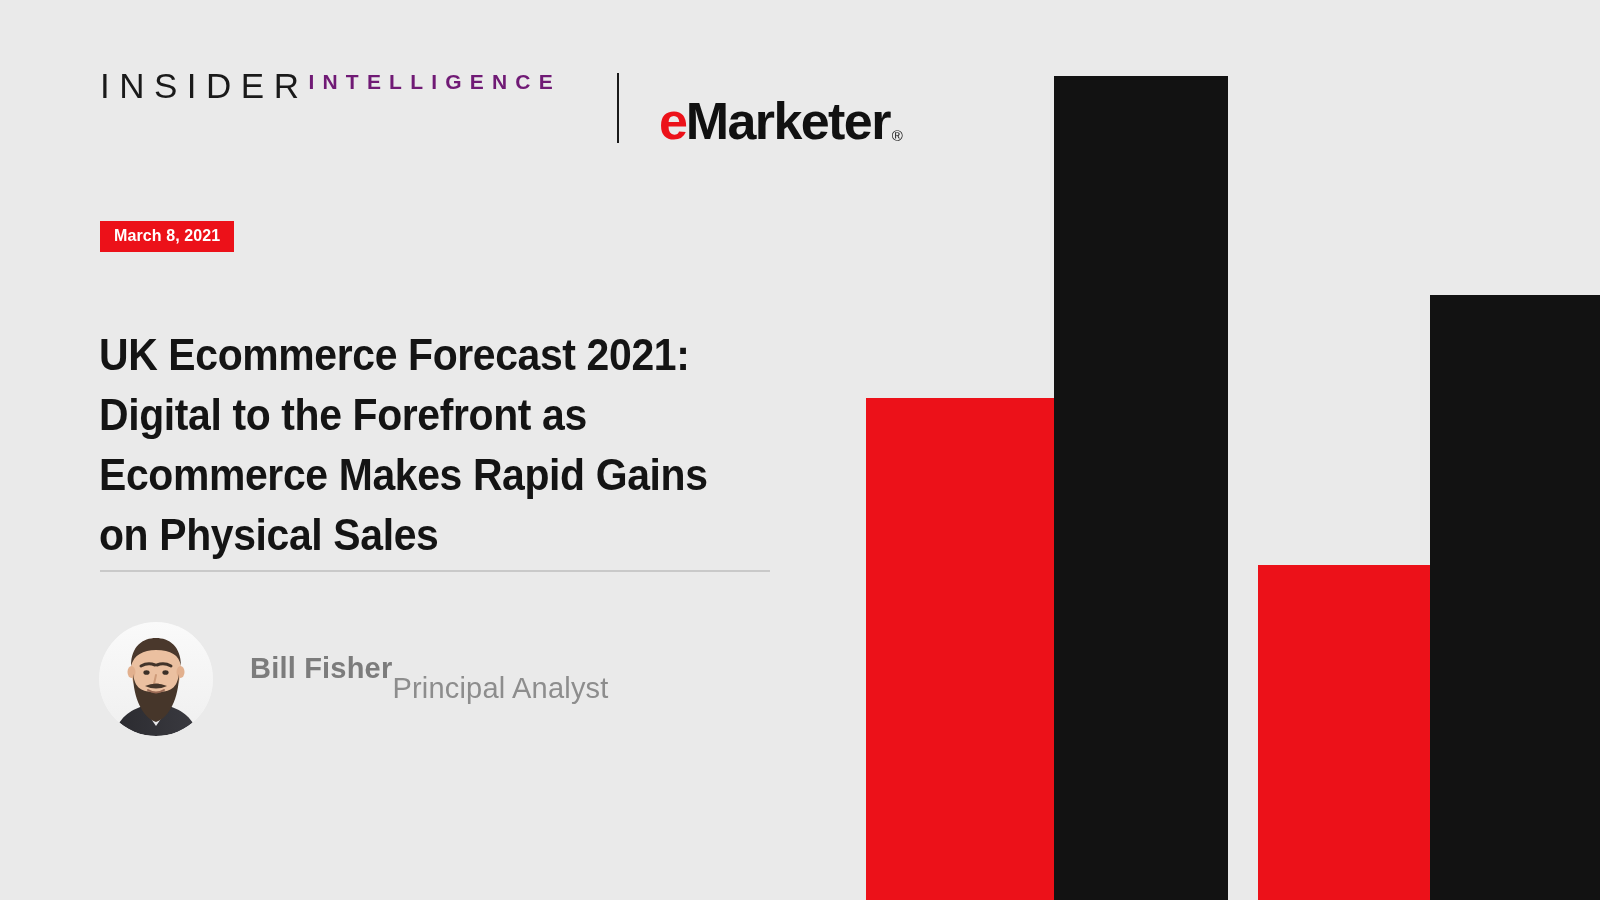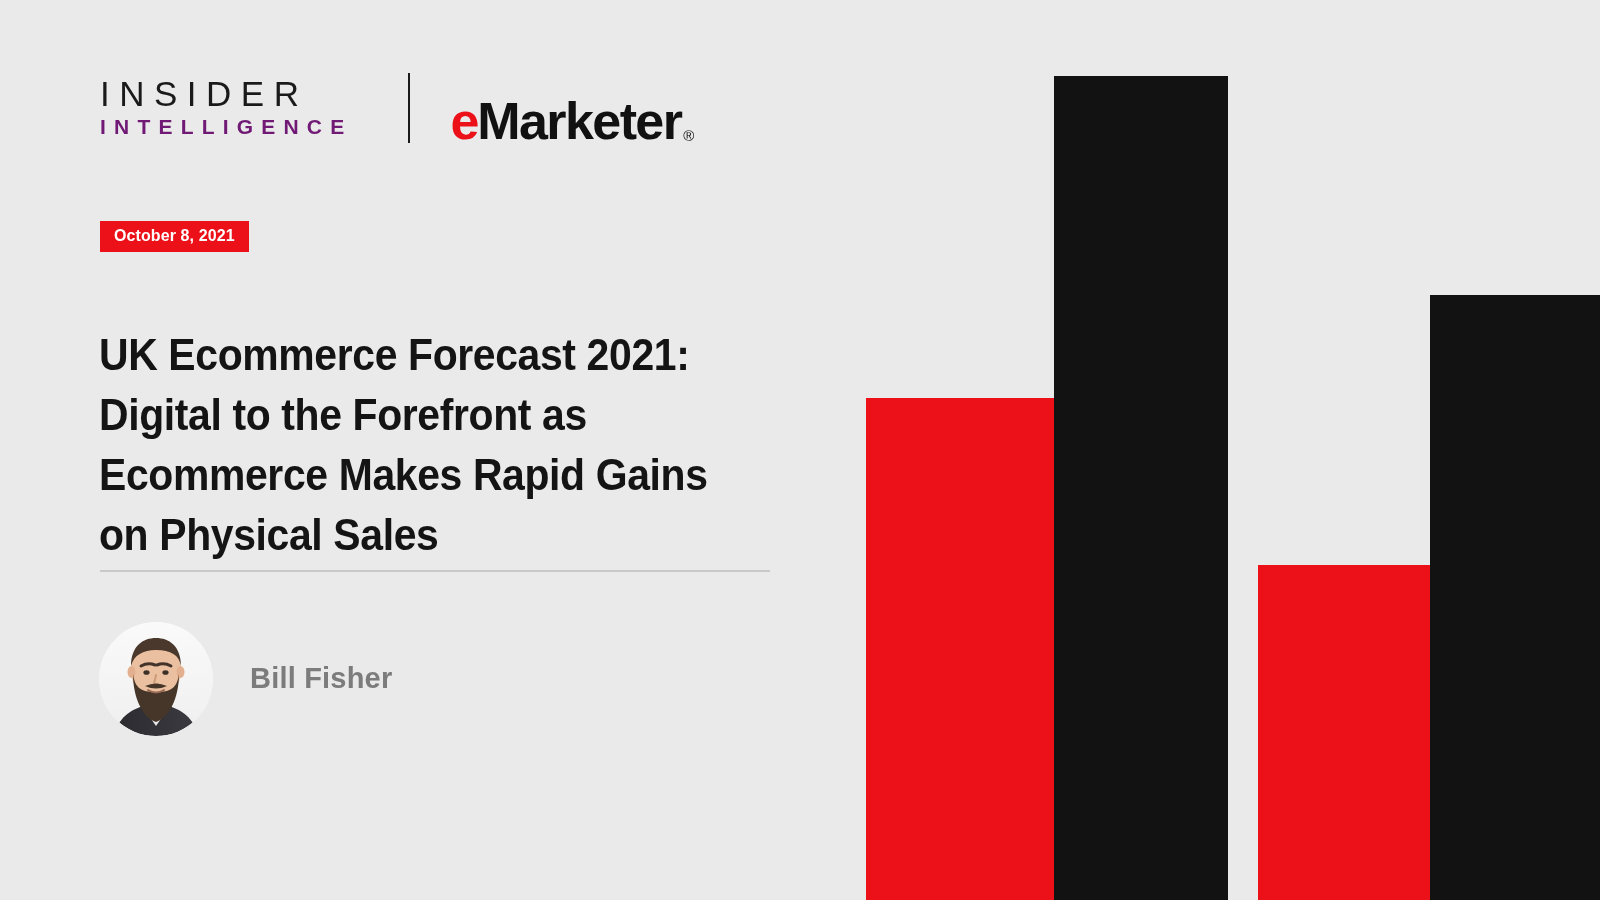--- a/index.html
+++ b/index.html
@@ -43,7 +43,6 @@
   }
   .logo-insider {
     display: flex;
-    flex-direction: column;
     justify-content: center;
     height: 80px;
   }

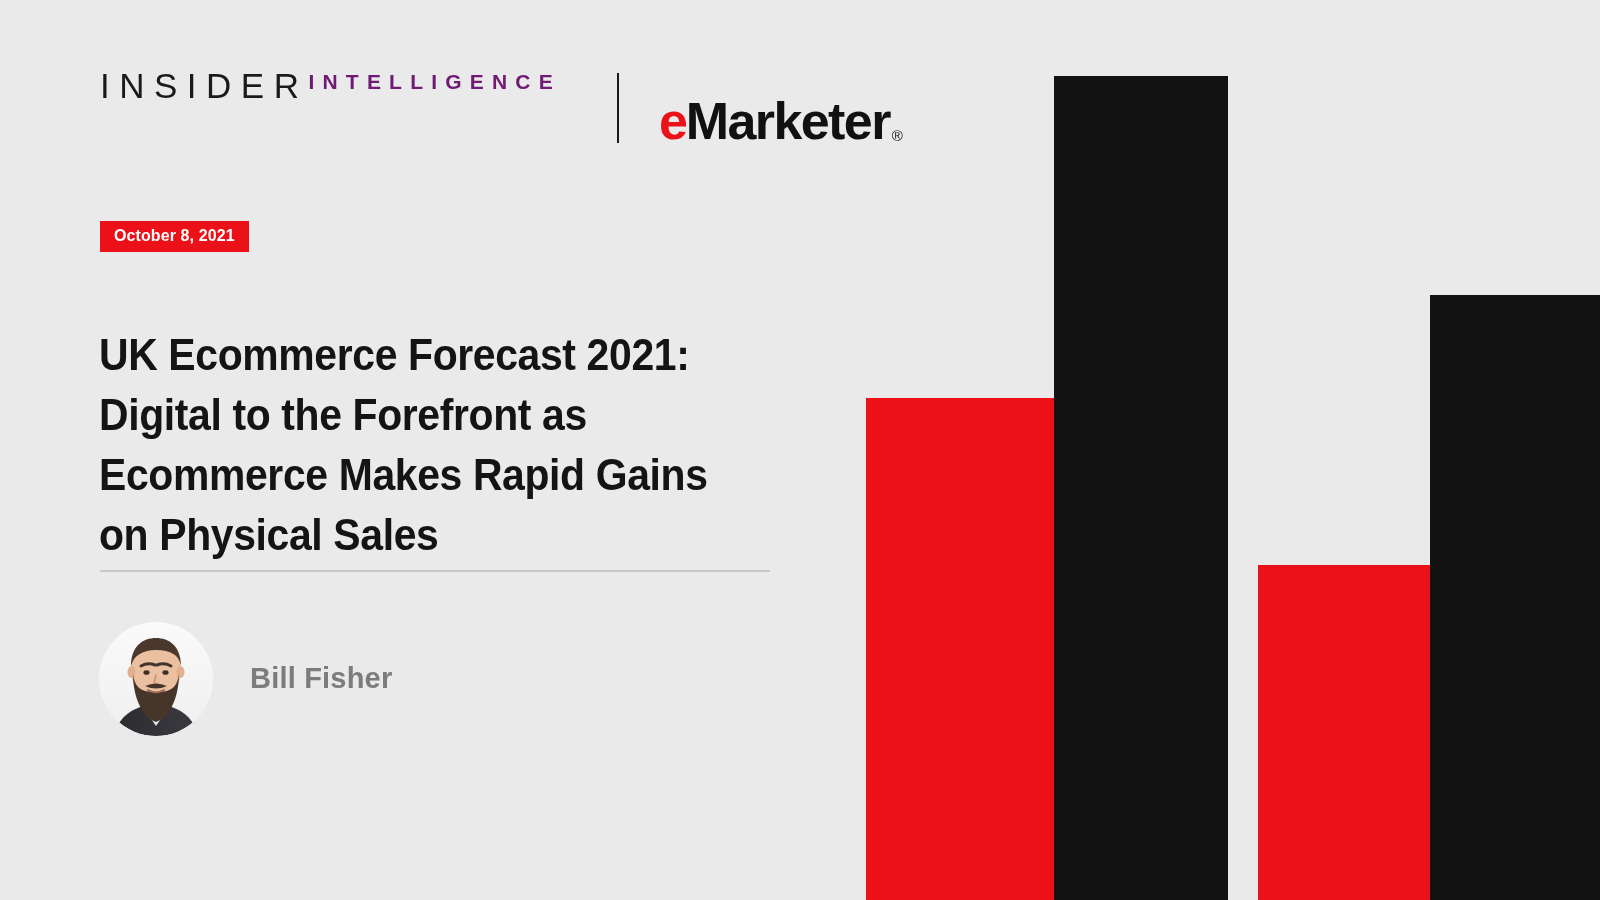--- a/index.html
+++ b/index.html
@@ -207,7 +207,7 @@
     </div>
   </div>
 
-  <div class="date-badge">October 8, 2021</div>
+  <div class="date-badge">March 8, 2021</div>
 
   <h1 class="headline">
     <span>UK Ecommerce Forecast 2021:</span><br>

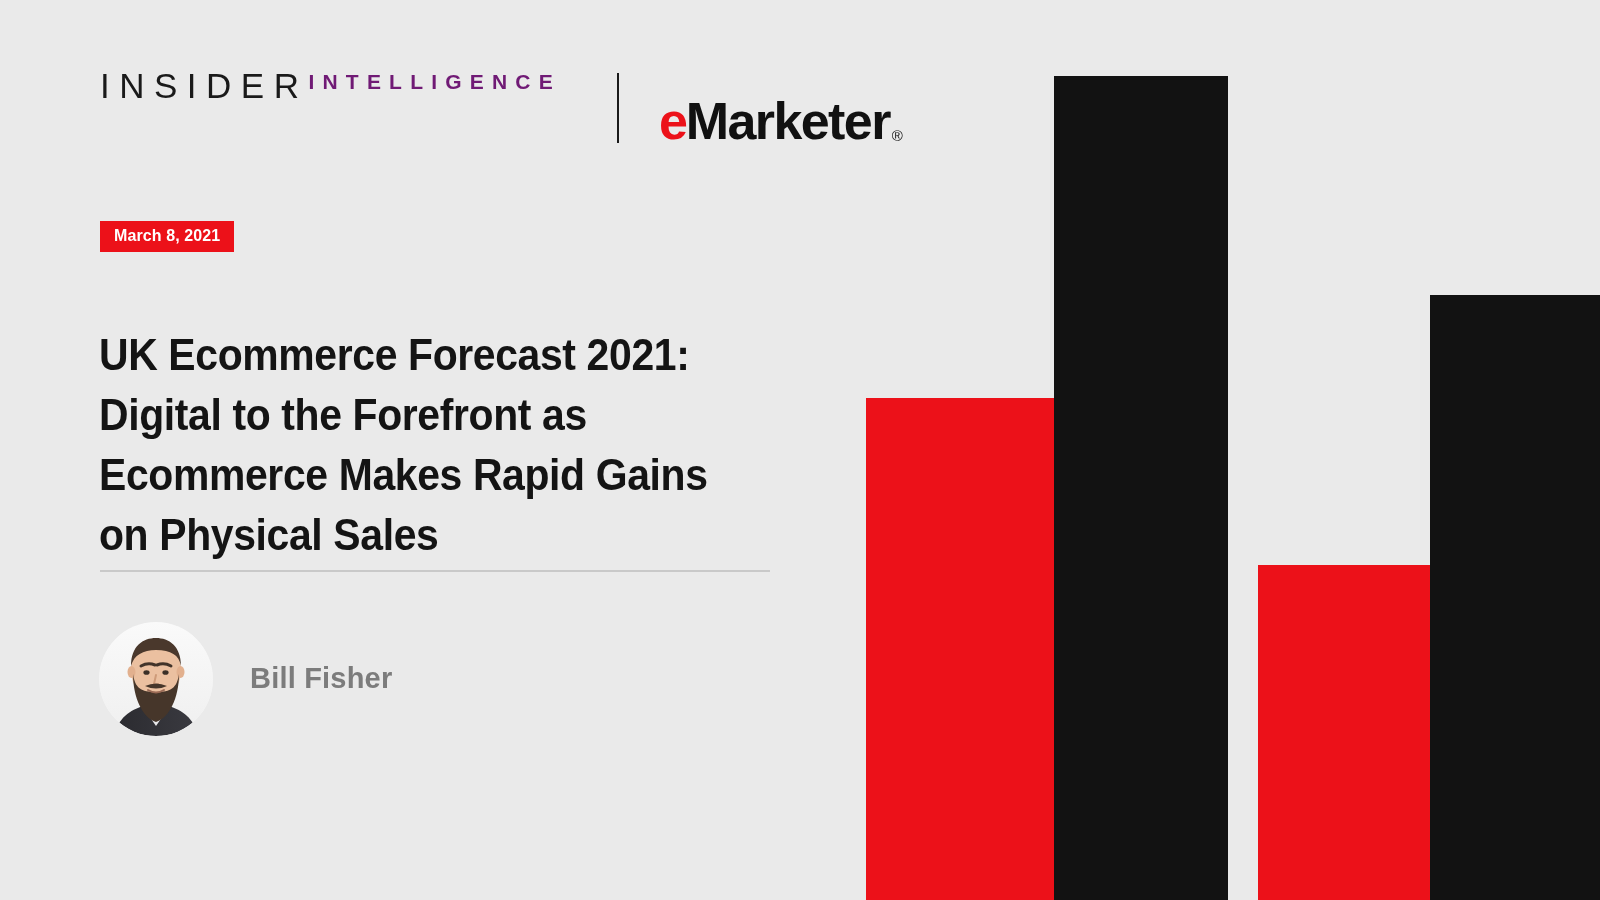--- a/index.html
+++ b/index.html
@@ -268,6 +268,7 @@
     </div>
     <div class="author-text">
       <span class="author-name">Bill Fisher</span>
+      <span class="author-role">Principal Analyst</span>
     </div>
   </div>
 

